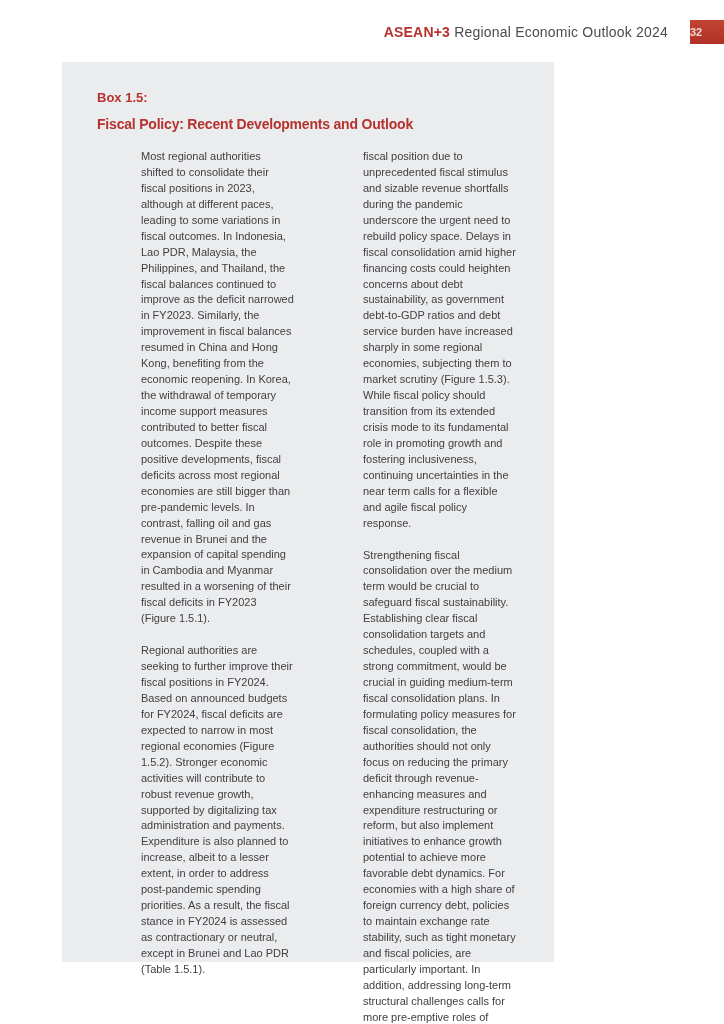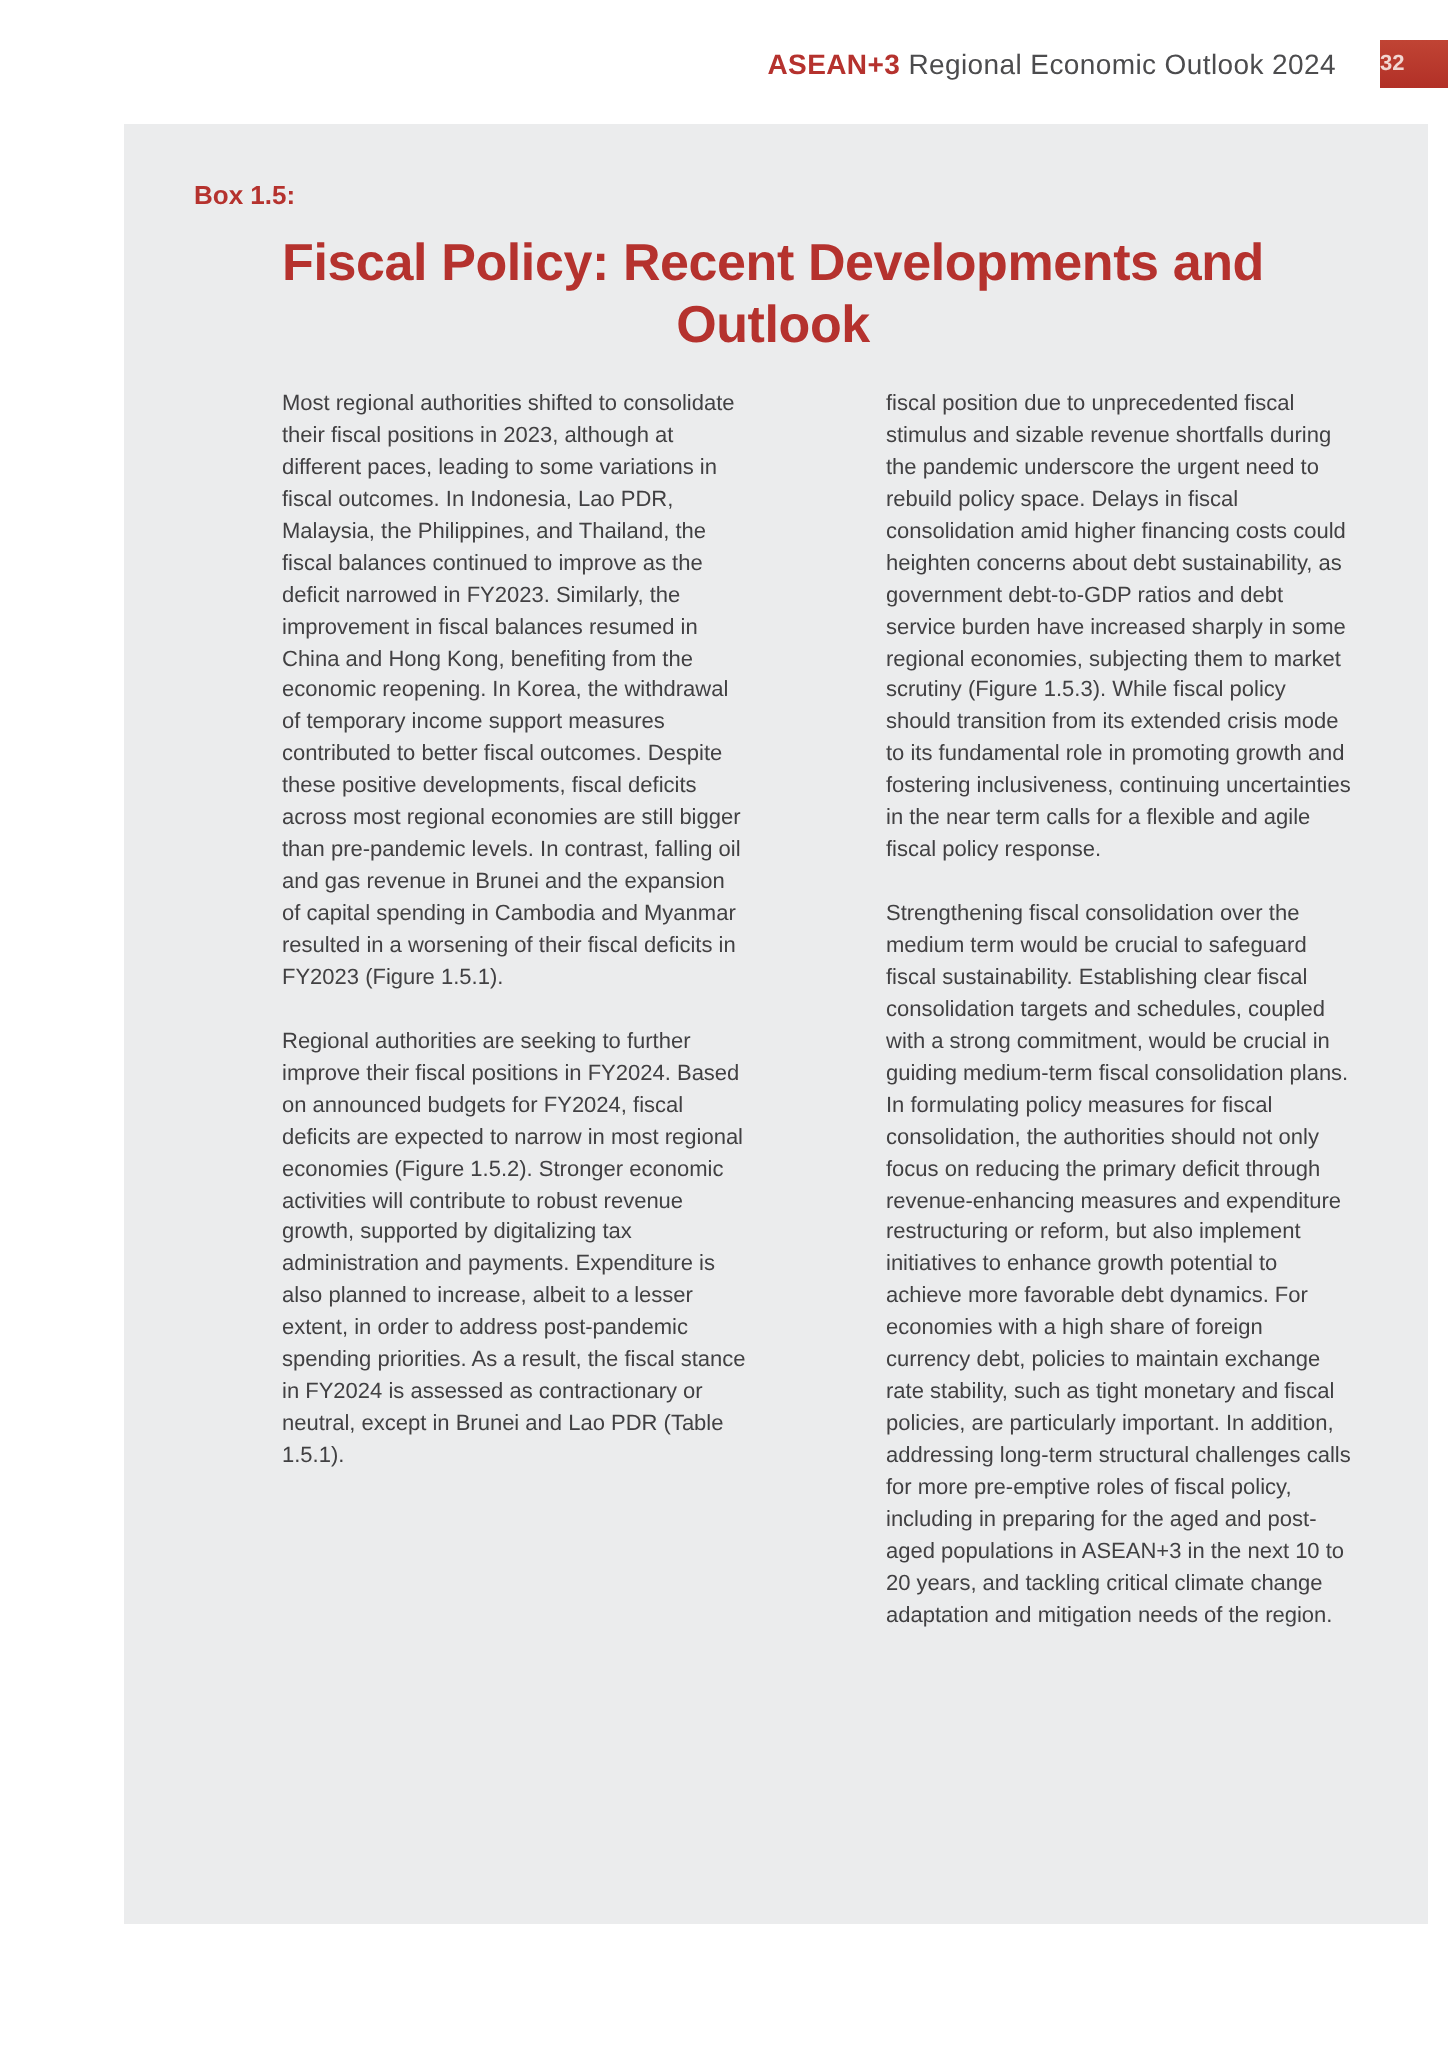--- a/index.html
+++ b/index.html
@@ -40,7 +40,7 @@
   }
   
   .box{
-    position:absolute;left:62px;top:62px;width:652px;height:900px;
+    position:absolute;left:62px;top:62px;width:492px;height:900px;
     background:var(--box-bg);
     padding:28px 38px 0 35px;
   }

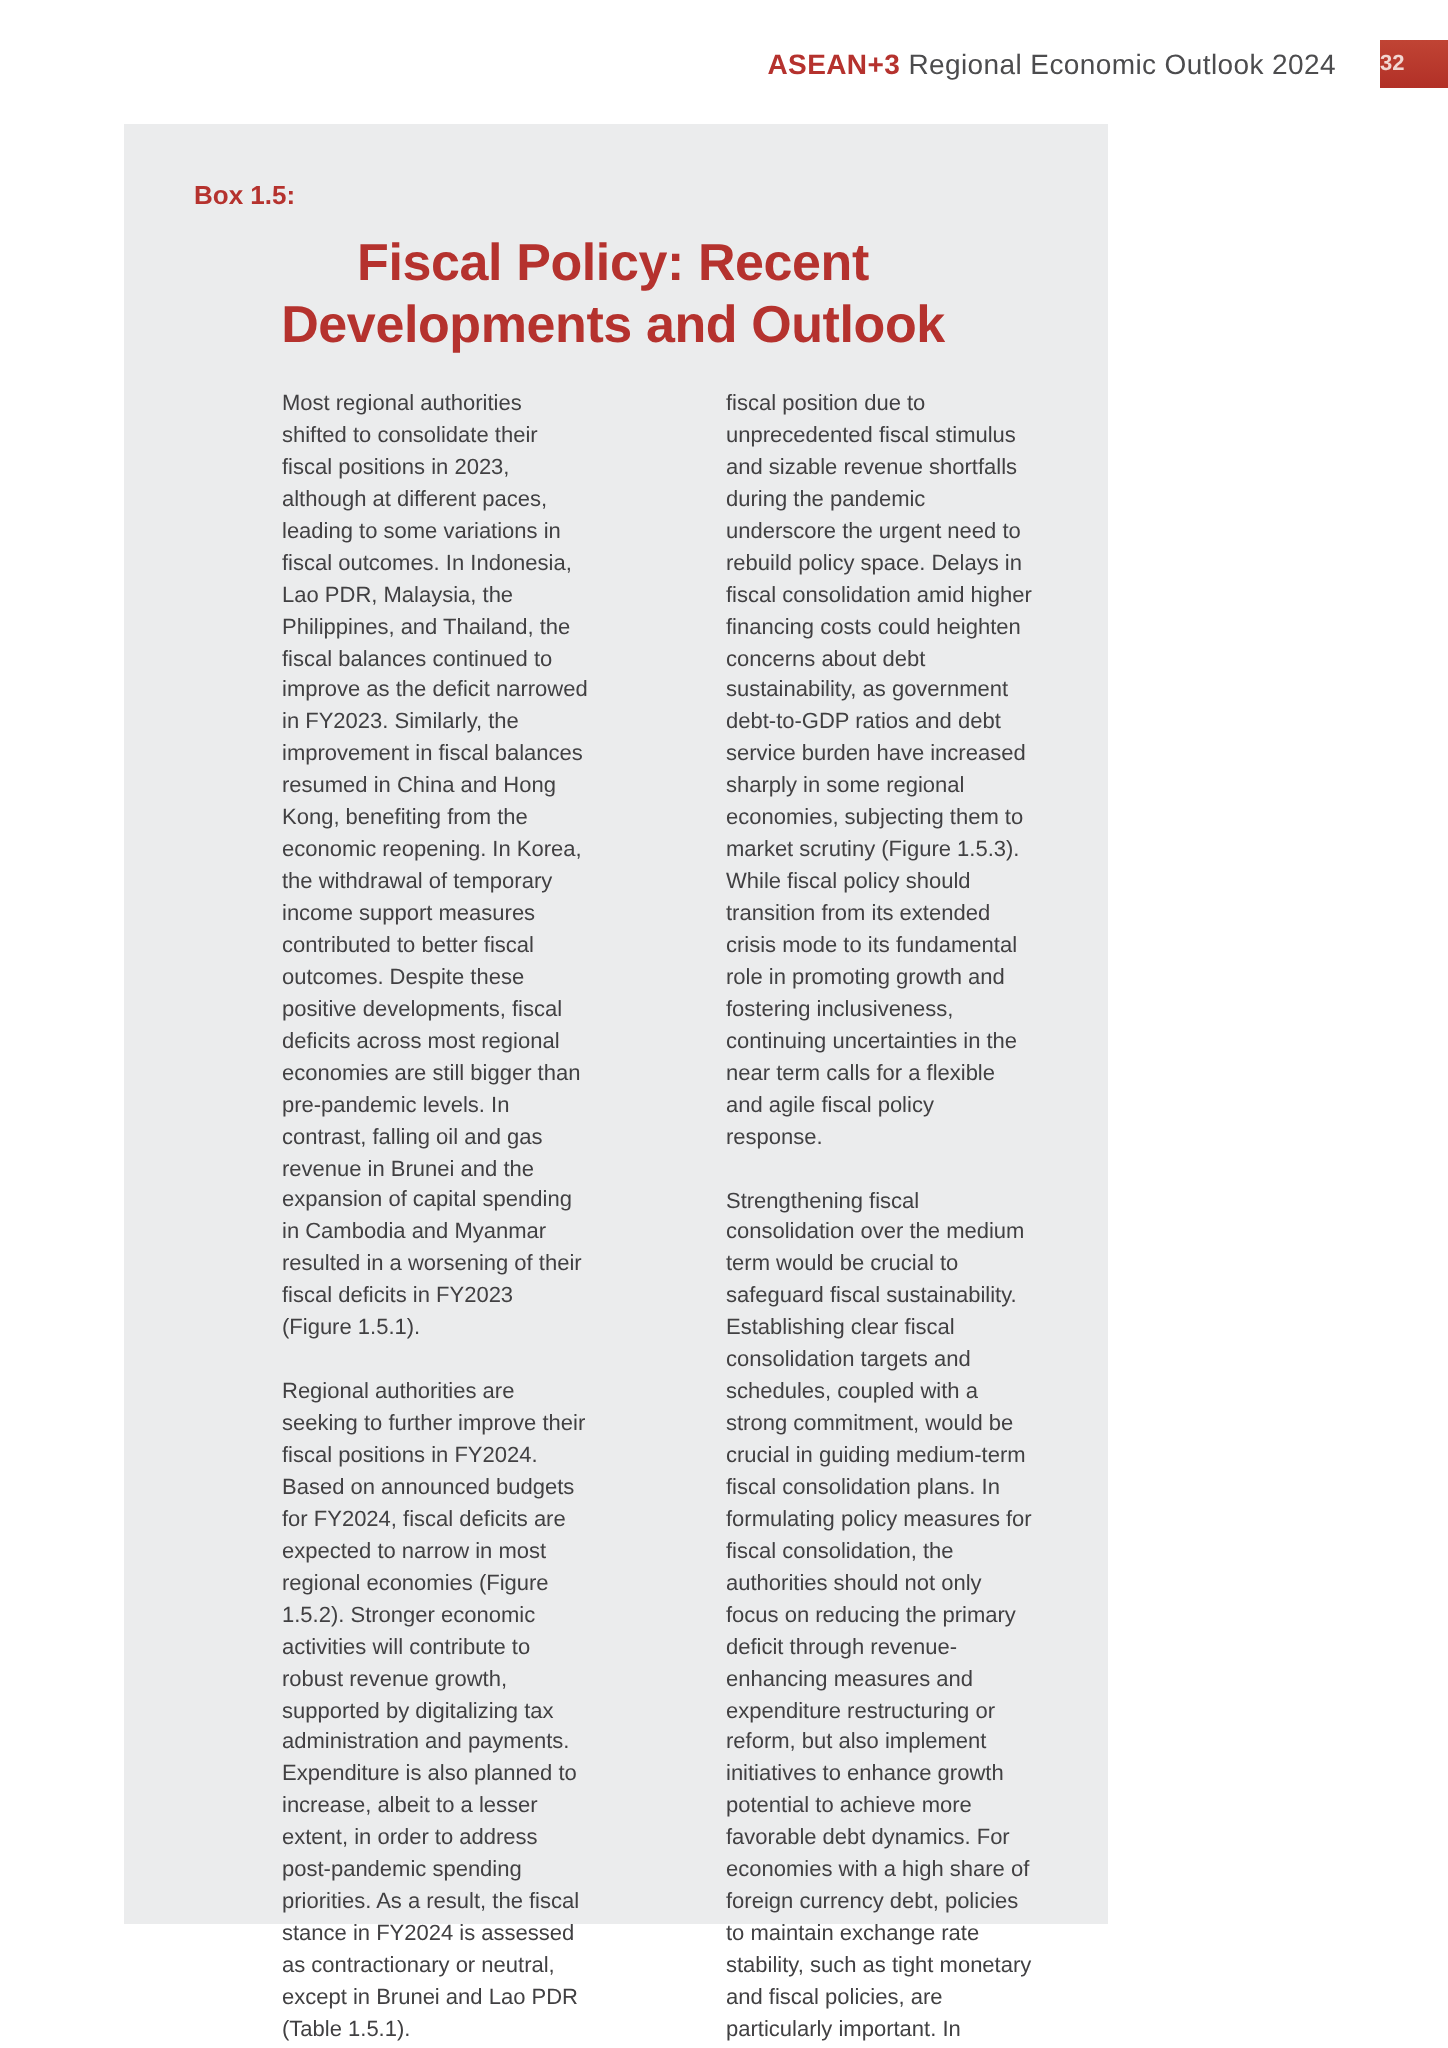--- a/index.html
+++ b/index.html
@@ -51,9 +51,8 @@
   }
   .box-title{
     color:var(--accent-red);
-    font-size:26px;font-weight:bold;letter-spacing:-0.2px;
+    font-size:14px;font-weight:bold;letter-spacing:-0.2px;
     margin-bottom:17px;
-    text-align:center;
   }
   .columns{
     display:flex;gap:25px;

